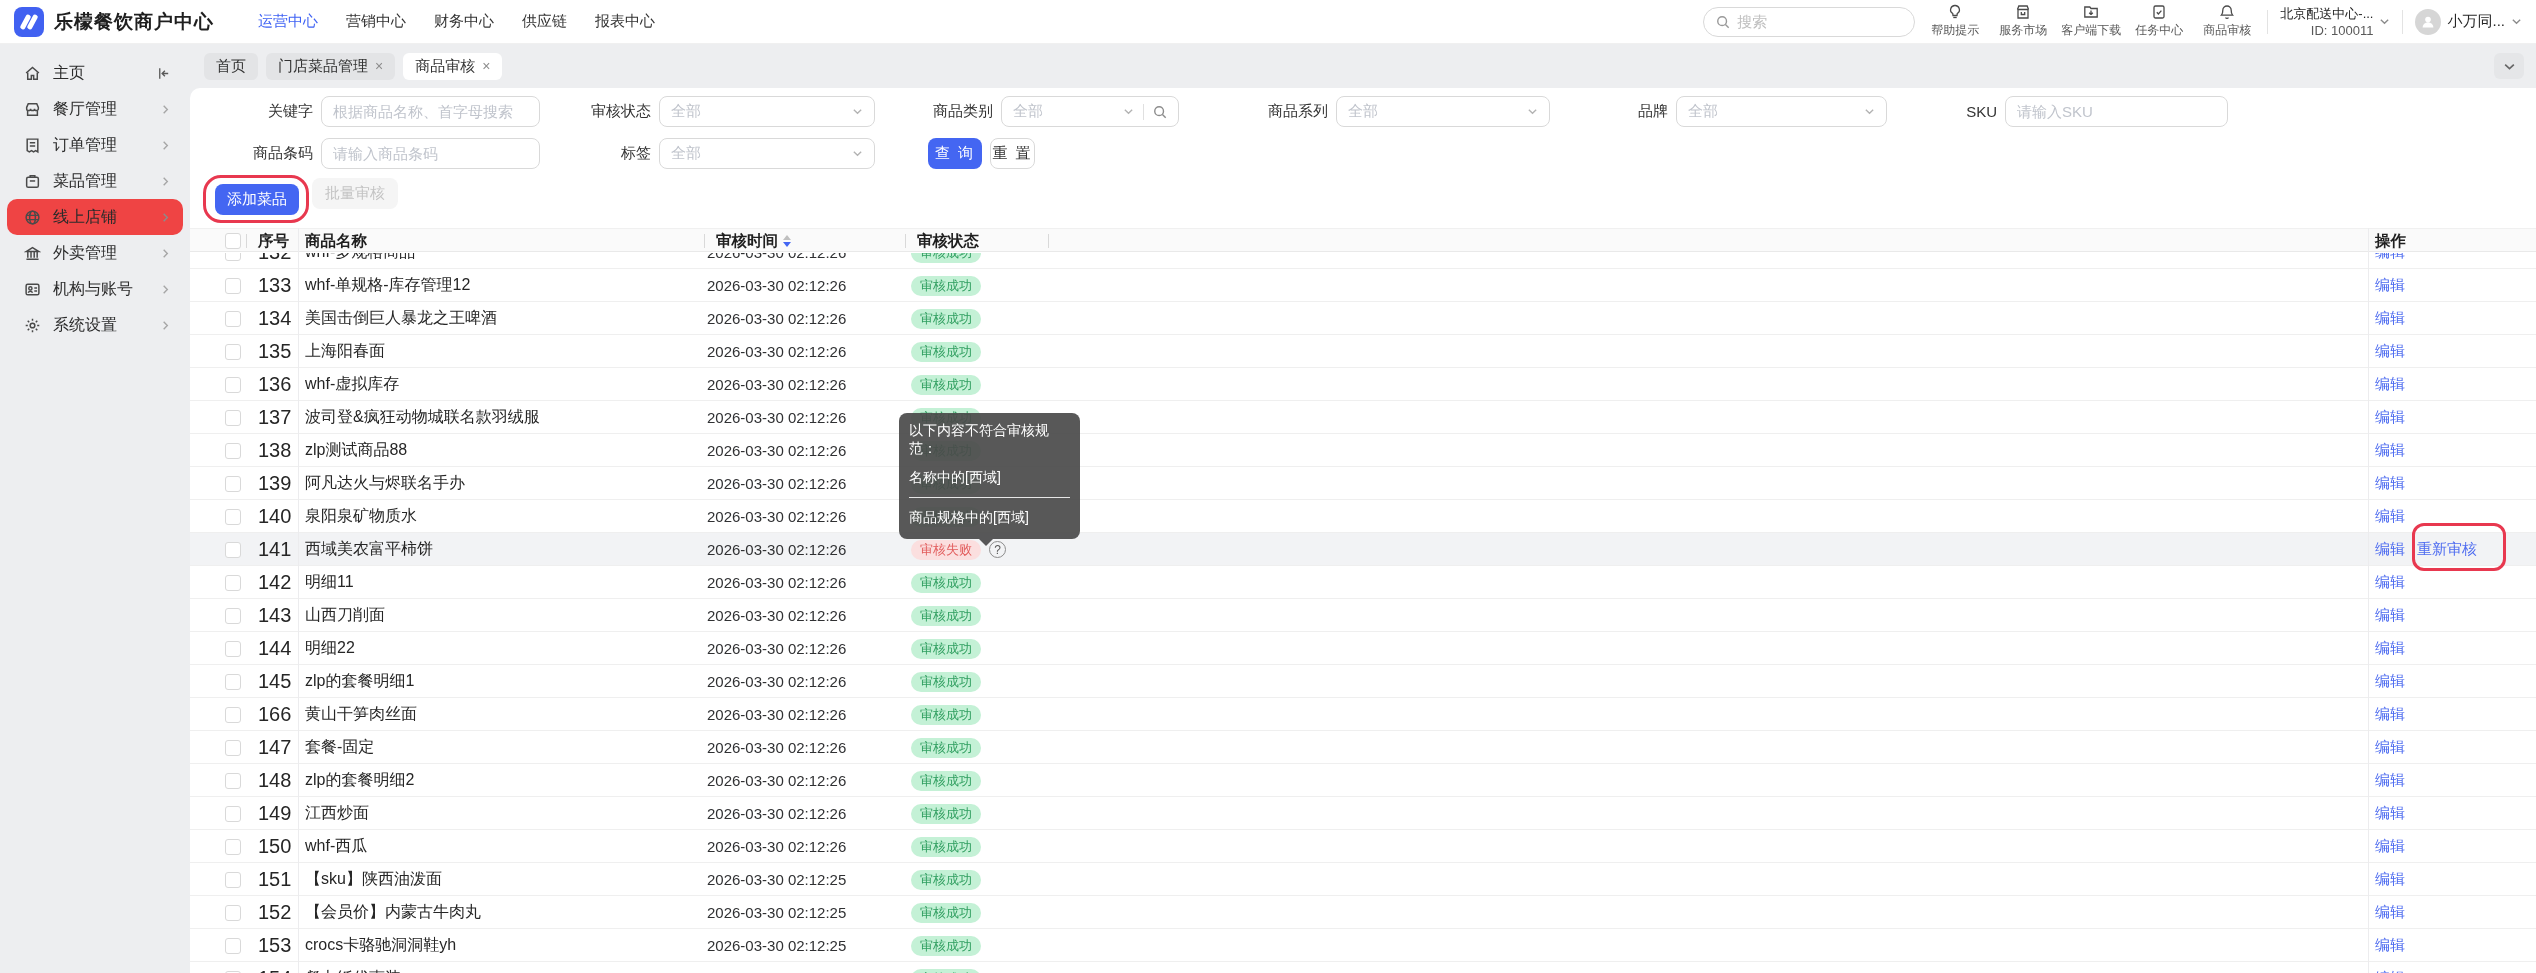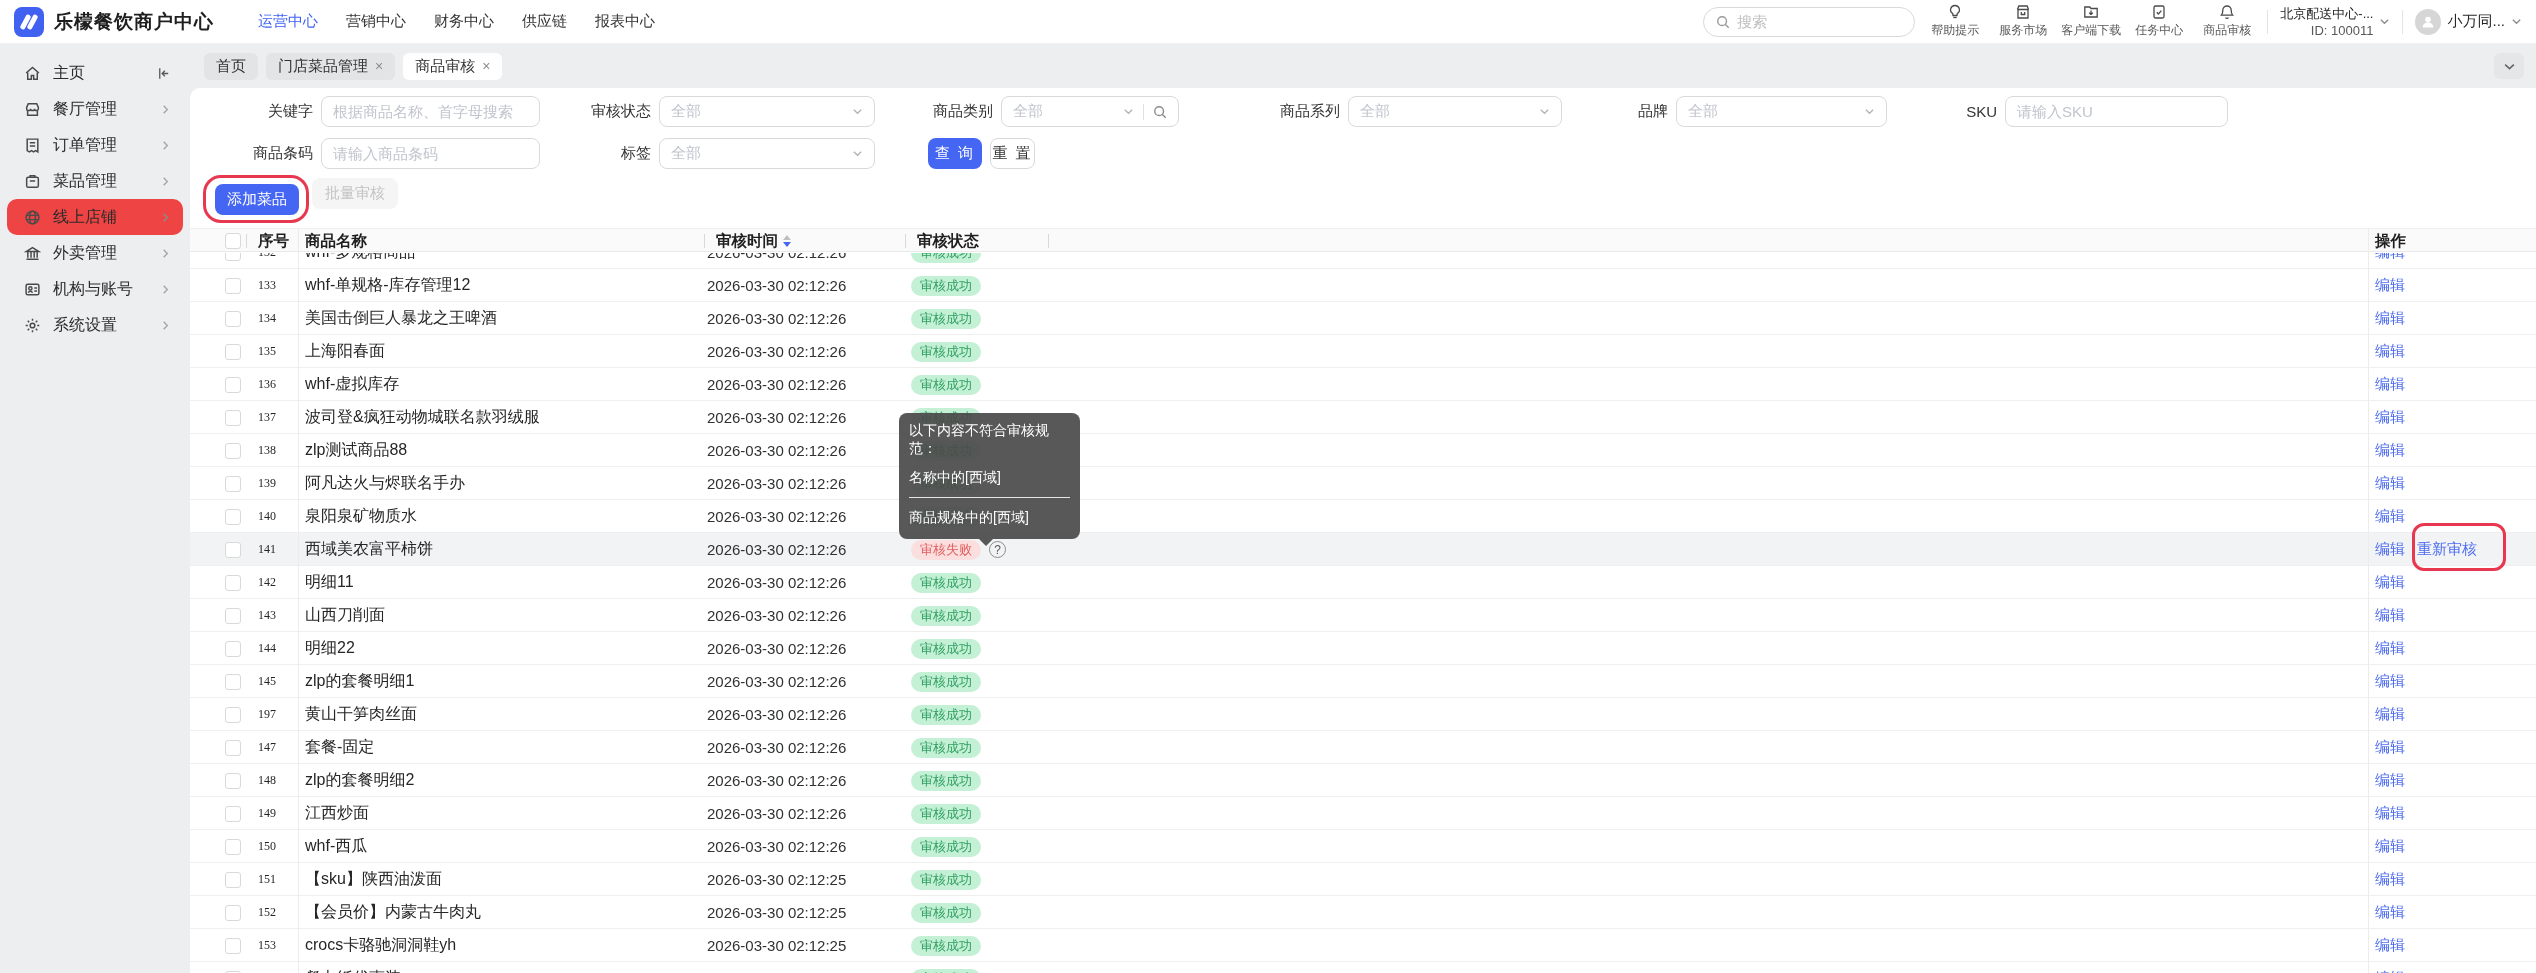--- a/index.html
+++ b/index.html
@@ -68,7 +68,7 @@
   .g1 { left:131px; top:8px;  width:219px; }
   .g2 { left:469px; top:8px;  width:216px; }
   .g3 { left:811px; top:8px;  width:178px; }
-  .g4 { left:1146px; top:8px; width:214px;margin-left:12px; }
+  .g4 { left:1146px; top:8px; width:214px; }
   .g5 { left:1486px; top:8px; width:211px; }
   .g6 { left:1815px; top:8px; width:223px; }
   .g7 { left:131px; top:50px; width:219px; }

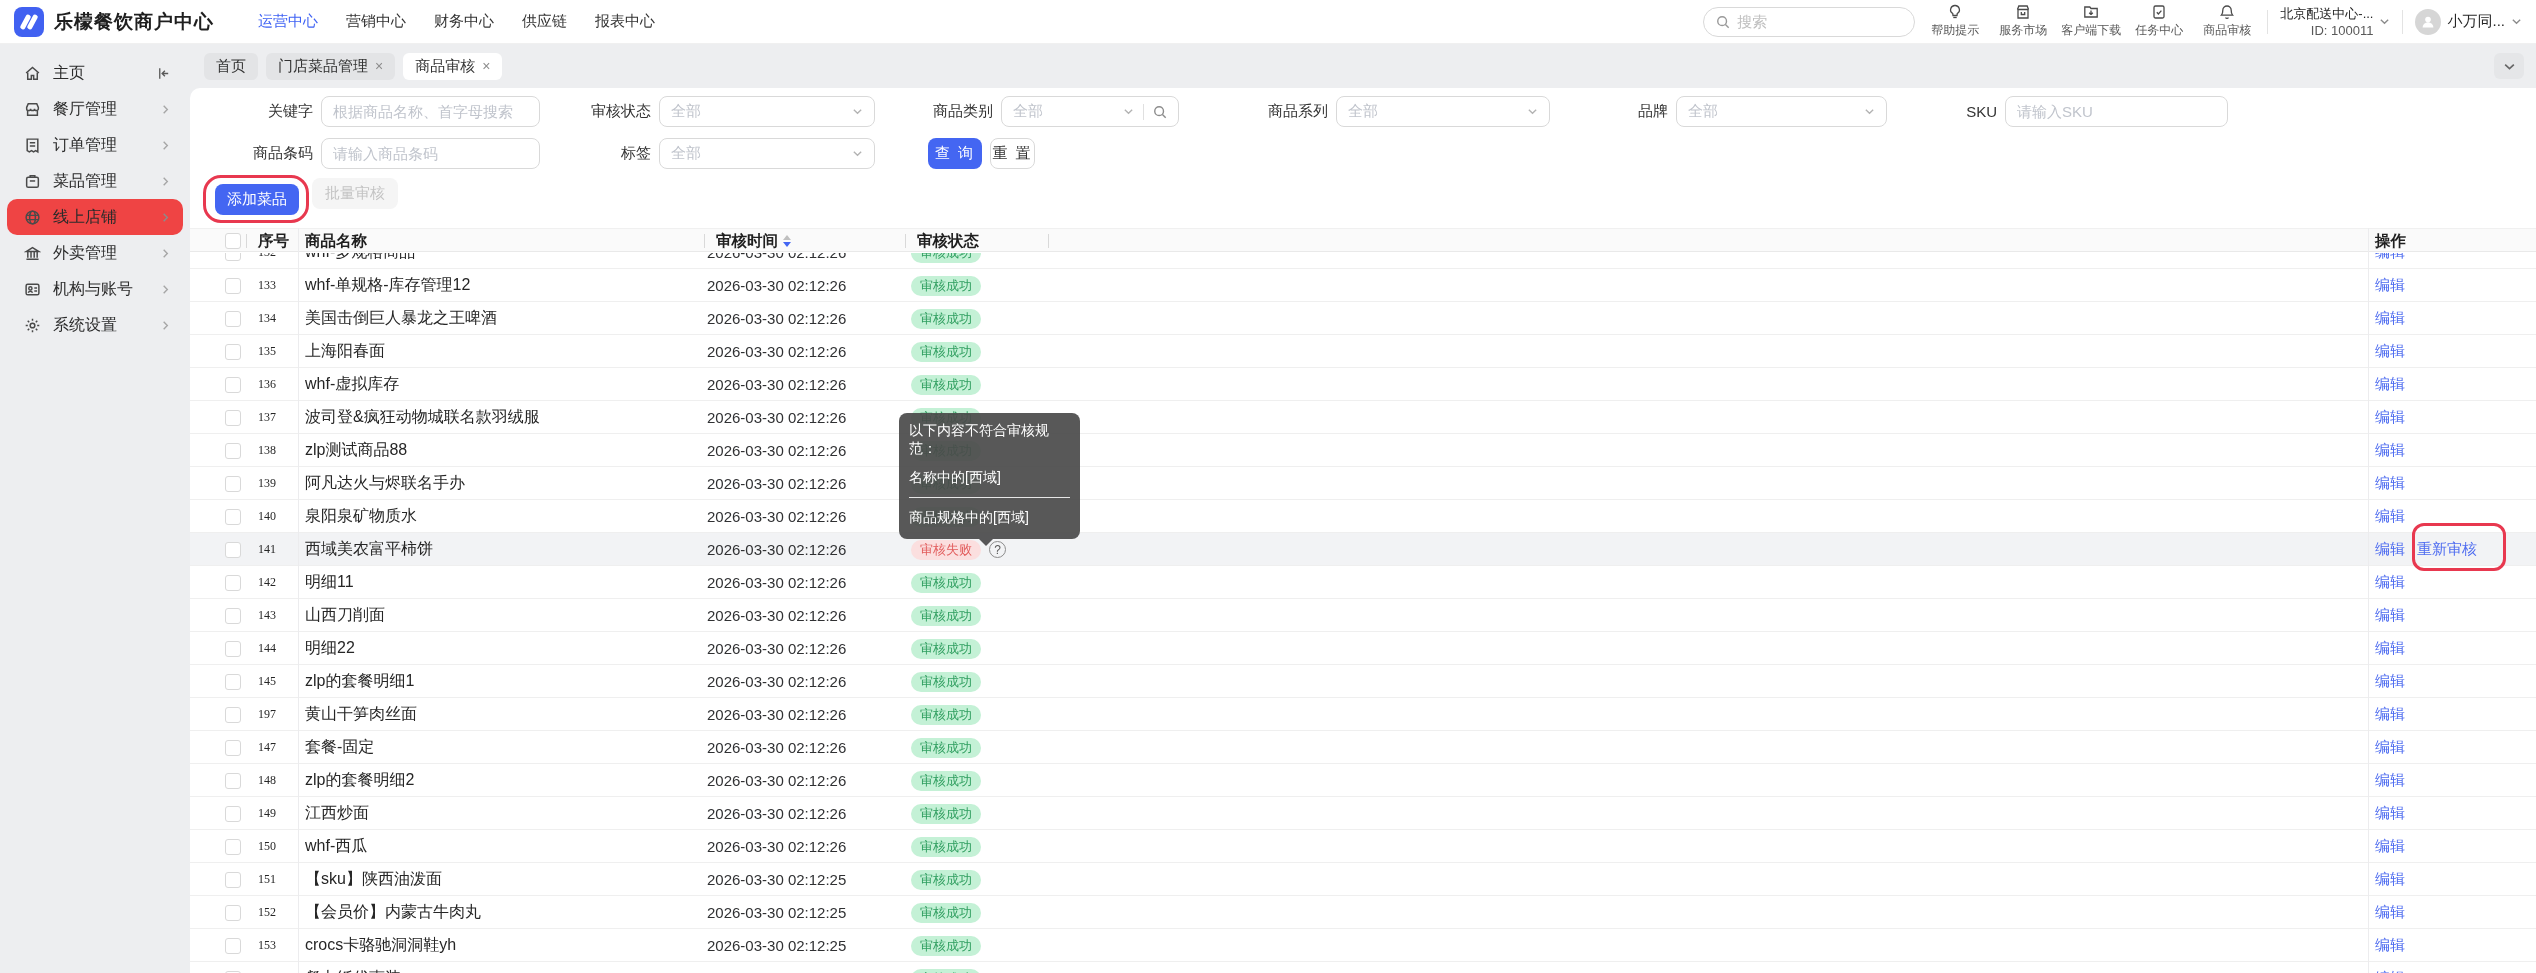--- a/index.html
+++ b/index.html
@@ -102,7 +102,7 @@
   .trow { position:relative; height:33px; border-bottom:1px solid #efefef; background:#fff; }
   .trow.hl { background:#f2f3f5; }
   .tcell { position:absolute; top:0; height:33px; display:flex; align-items:center; white-space:nowrap; }
-  .c-check { left:35px; } .c-idx { left:68px; font-size:12px;font-family:Liberation Serif, serif; }
+  .c-check { left:35px; } .c-idx { left:68px; font-size:20px; }
   .c-name { left:115px; font-size:16px; color:#262626; }
   .c-time { left:517px; font-size:15px; color:#303133; }
   .c-status { left:721px; gap:8px; }

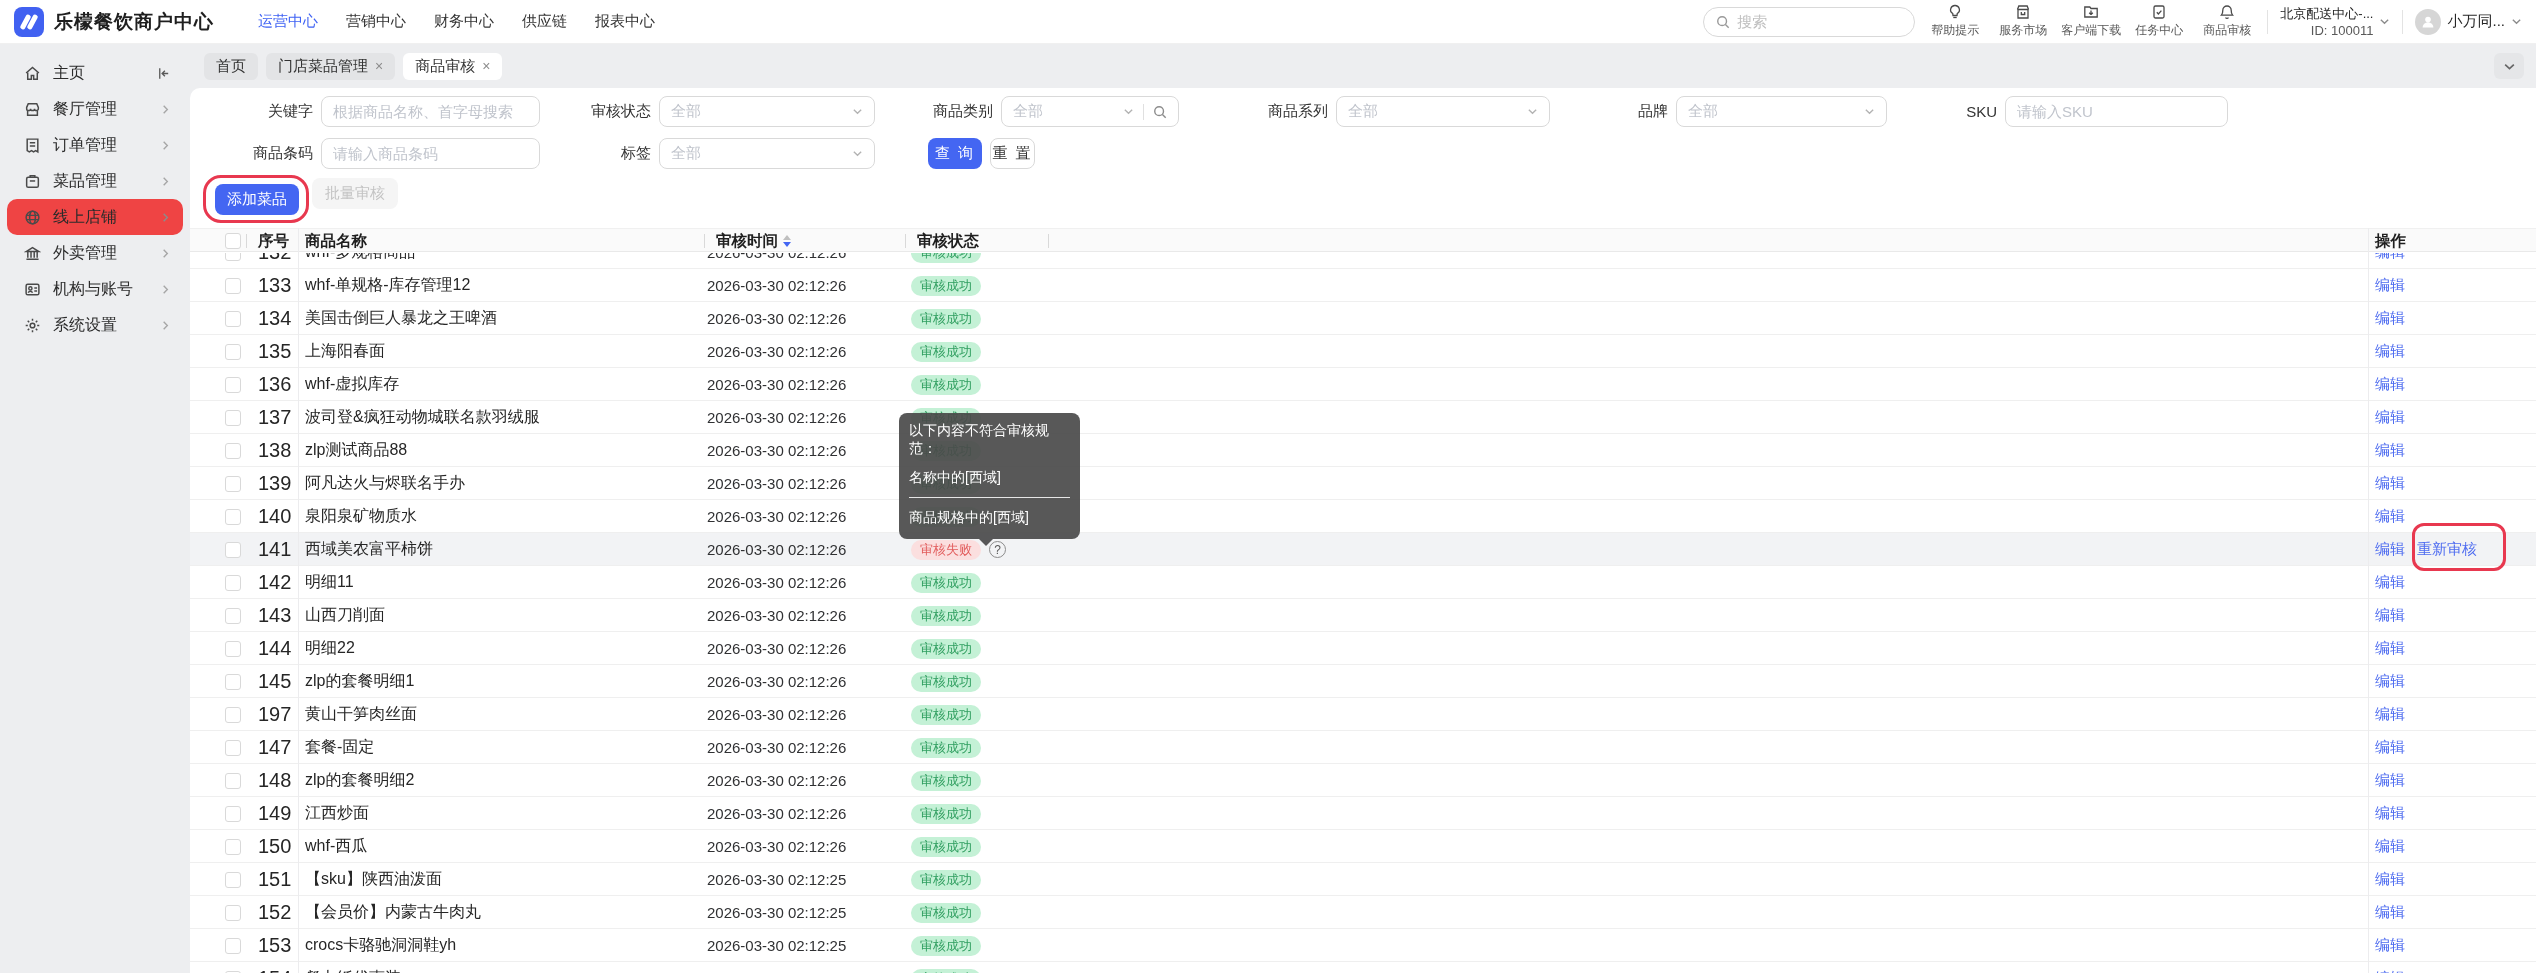--- a/index.html
+++ b/index.html
@@ -704,7 +704,7 @@
     <div class="tcell c-check">
             <span class="checkbox"></span>
           </div>
-    <div class="tcell c-idx">197</div>
+    <div class="tcell c-idx">166</div>
     <div class="tcell c-name">黄山干笋肉丝面</div>
     <div class="tcell c-time">2026-03-30 02:12:26</div>
     <div class="tcell c-status">

